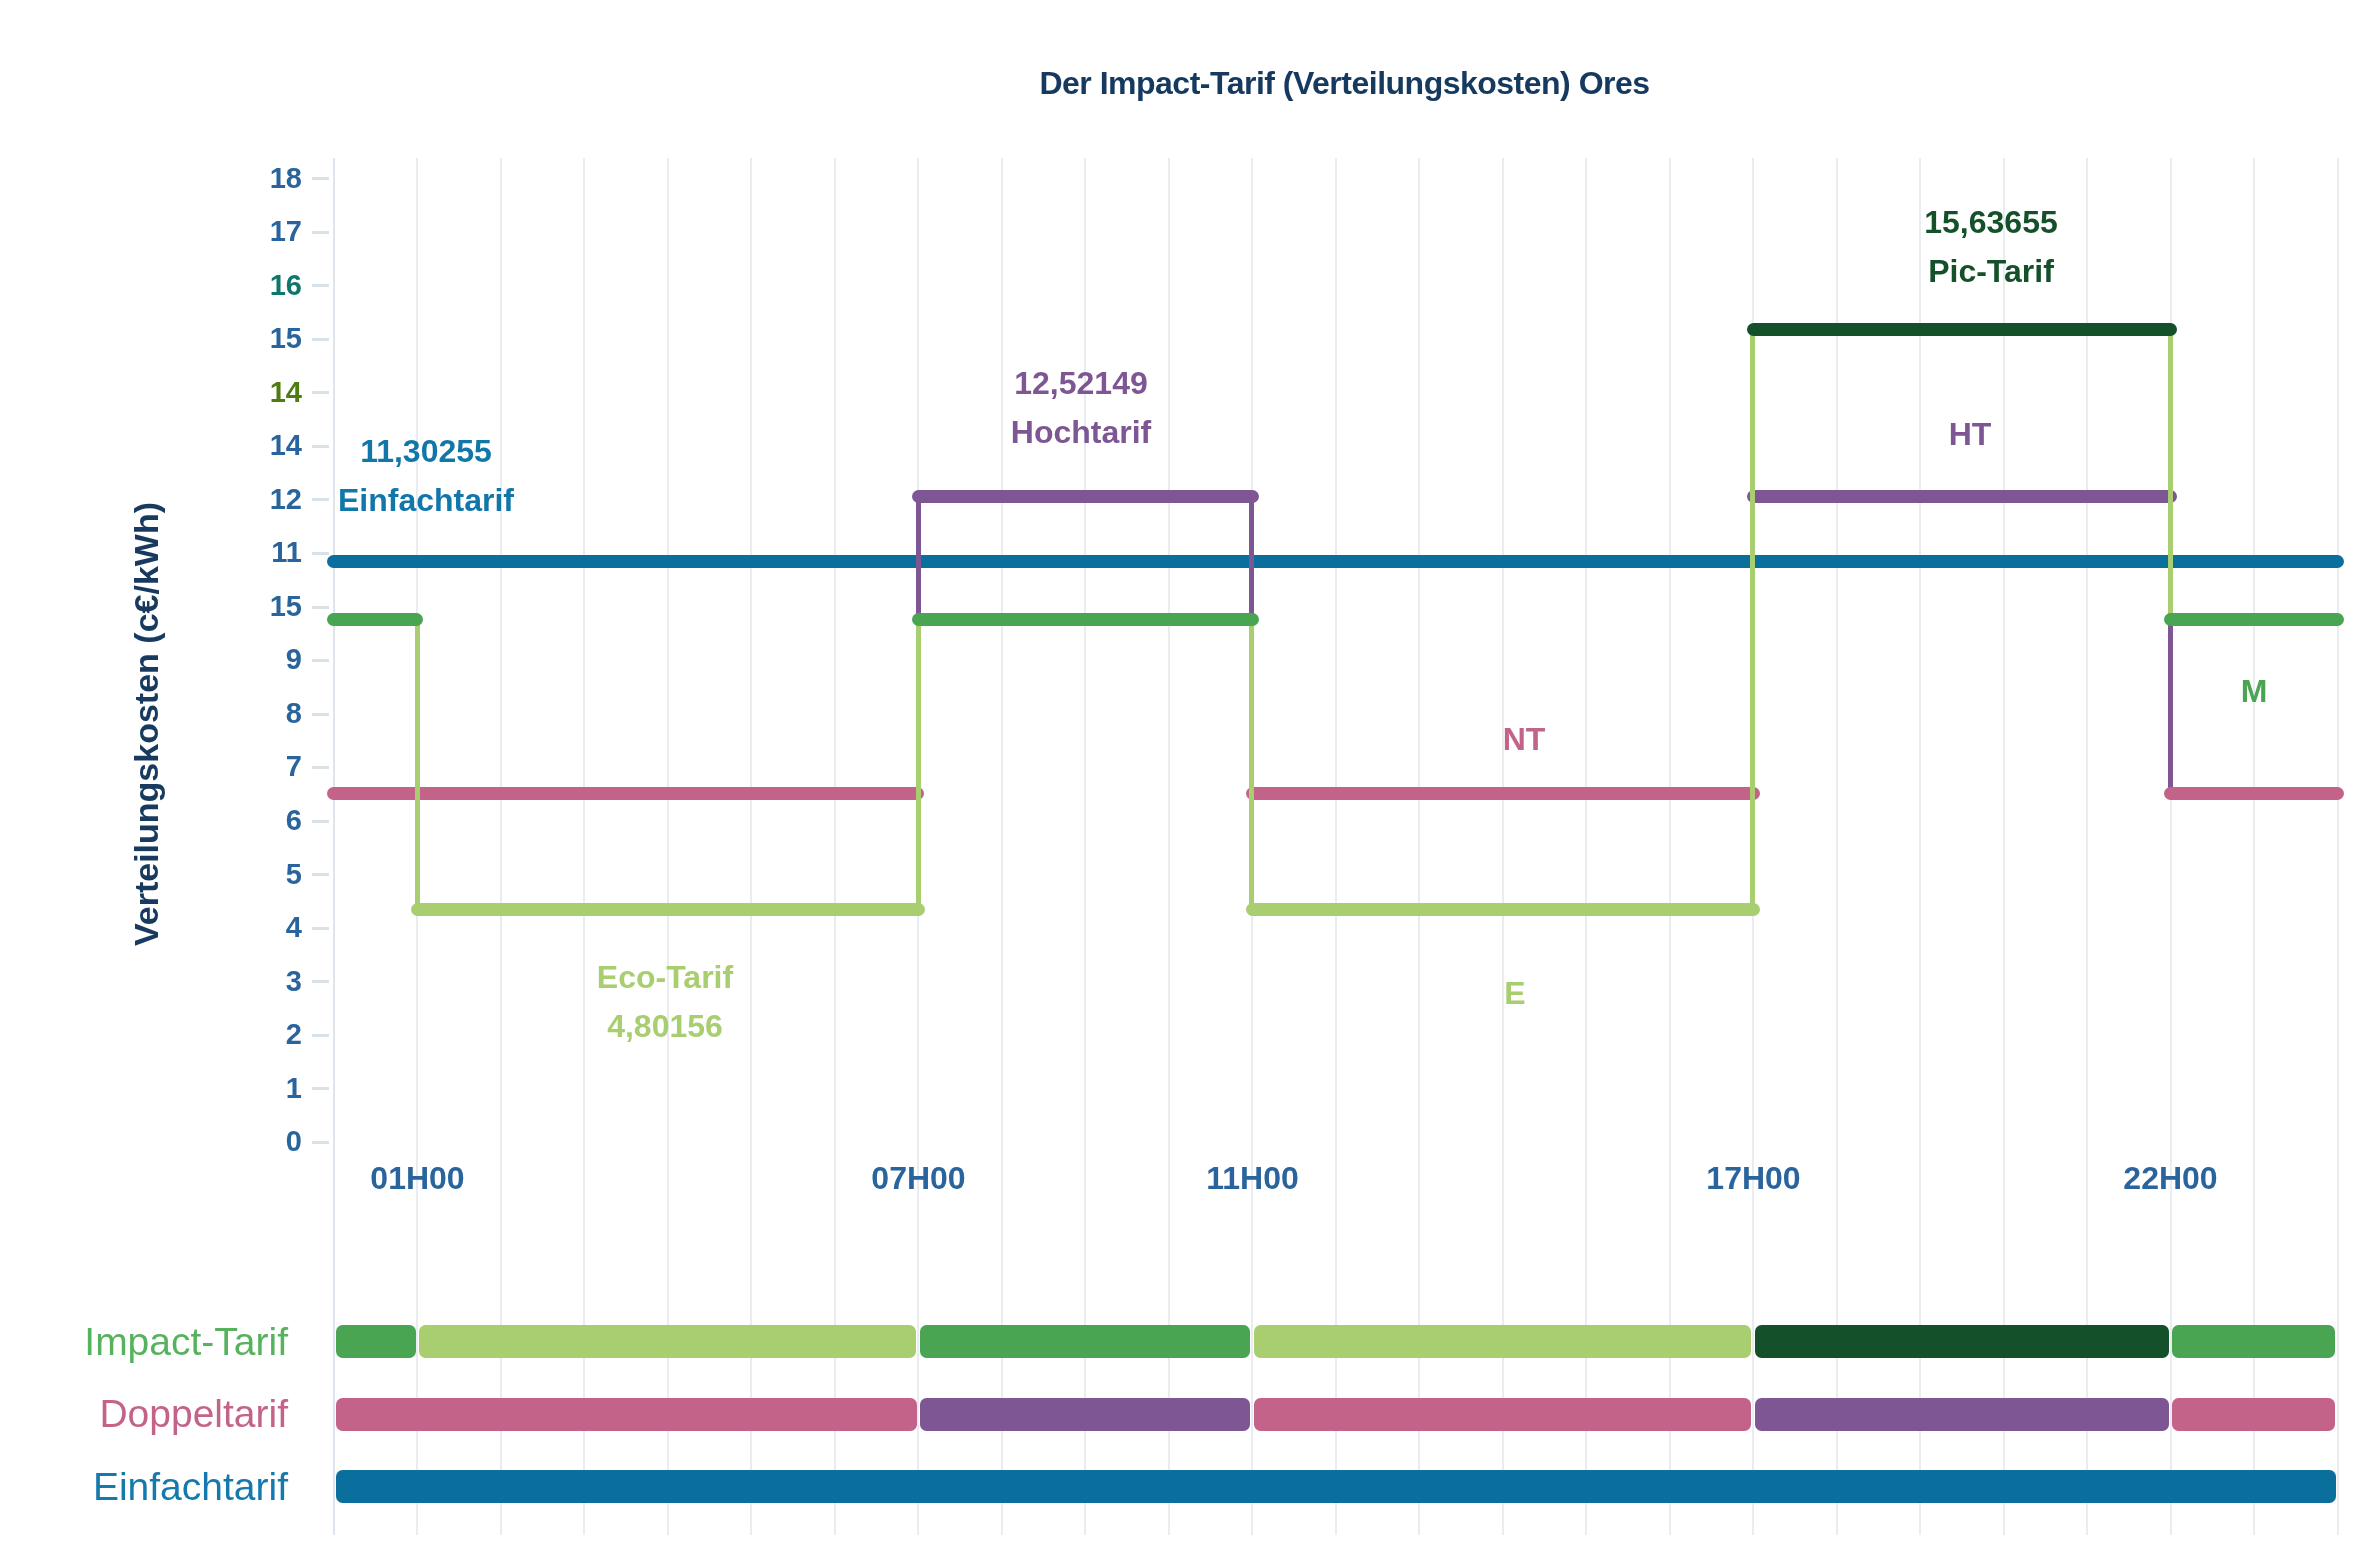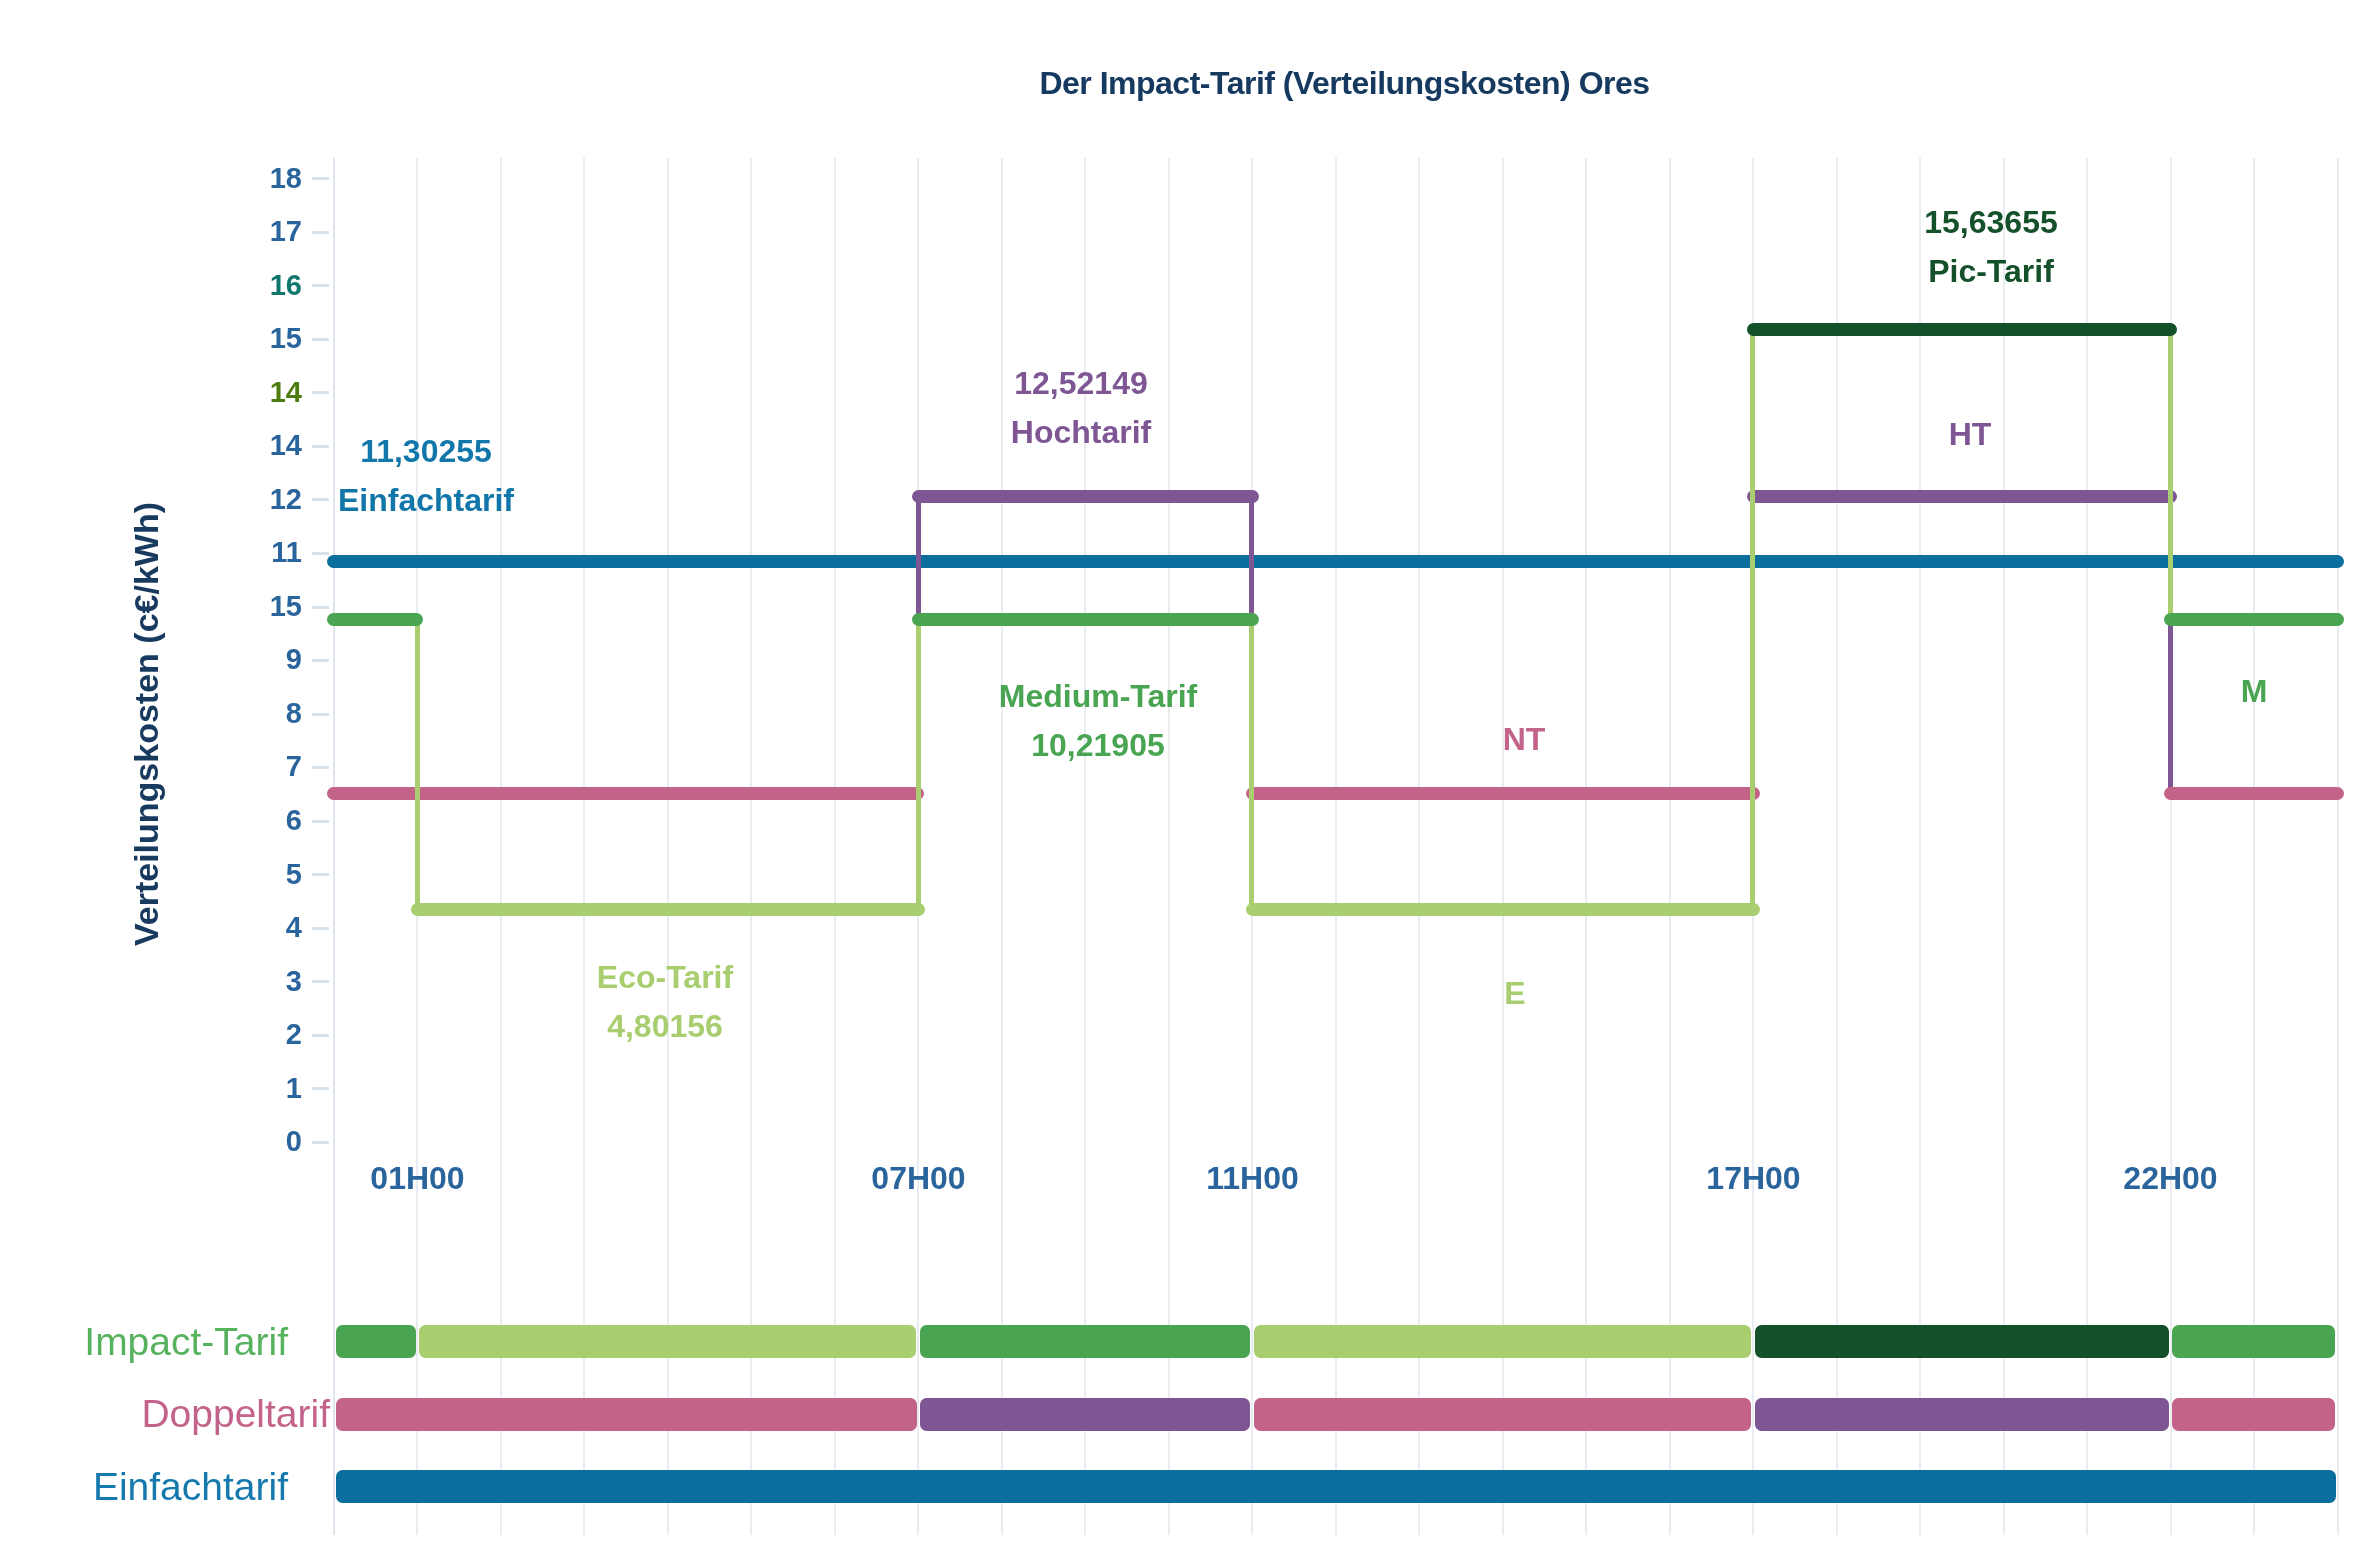--- a/index.html
+++ b/index.html
@@ -122,10 +122,6 @@
       <div>12,52149</div>
       <div>Hochtarif</div>
     </div>
-    <div class="abs anno" style="left: 1098px; top: 672px; color: rgb(74, 165, 83);">
-      <div>Medium-Tarif</div>
-      <div>10,21905</div>
-    </div>
     <div class="abs anno" style="left: 665px; top: 953px; color: rgb(168, 206, 111);">
       <div>Eco-Tarif</div>
       <div>4,80156</div>

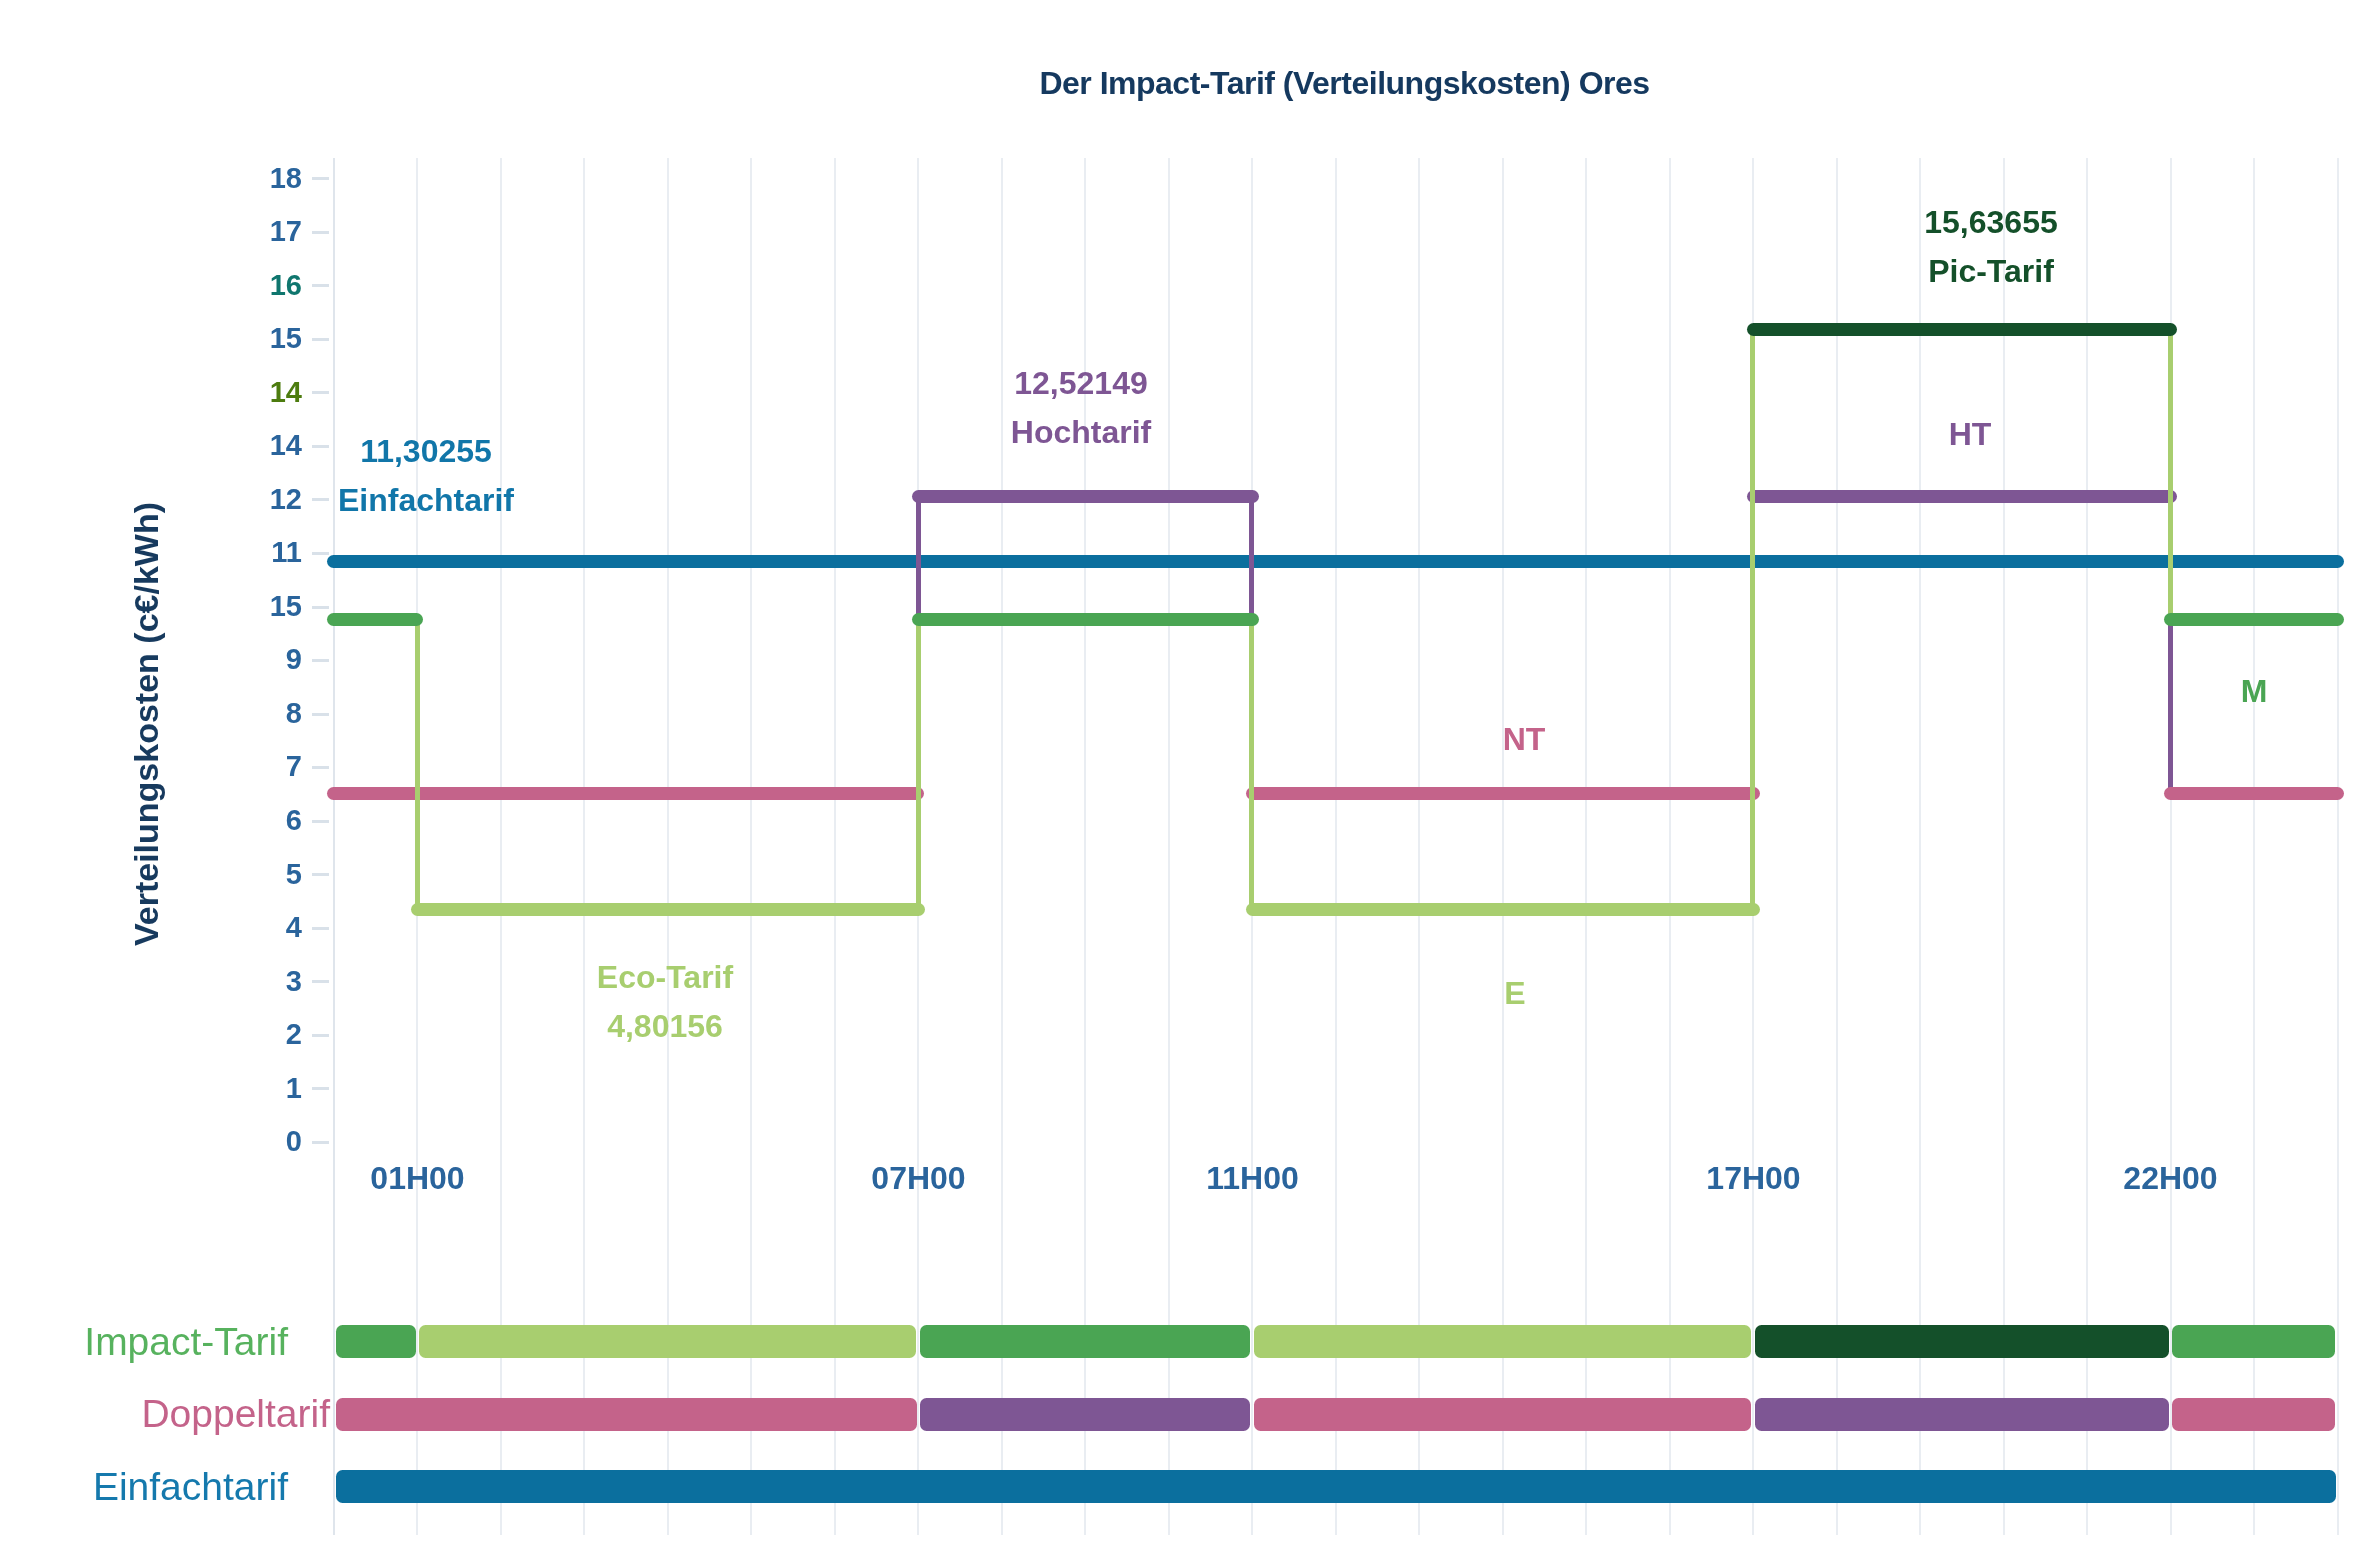--- a/index.html
+++ b/index.html
@@ -149,7 +149,7 @@
     <div class="abs lseg" style="left: 1254px; width: 497px; top: 1325px; background: rgb(168, 206, 111);"></div>
     <div class="abs lseg" style="left: 1755px; width: 414px; top: 1325px; background: rgb(20, 80, 42);"></div>
     <div class="abs lseg" style="left: 2172px; width: 163px; top: 1325px; background: rgb(74, 165, 83);"></div>
-    <div class="abs legend-label" style="top: 1390px; color: rgb(196, 99, 138); padding-left: 42px;">Doppeltarif</div>
+    <div class="abs legend-label" style="top: 1390px; color: rgb(196, 99, 138);">Doppeltarif</div>
     <div class="abs lseg" style="left: 336px; width: 581px; top: 1398px; background: rgb(196, 99, 138);"></div>
     <div class="abs lseg" style="left: 920px; width: 330px; top: 1398px; background: rgb(126, 86, 148);"></div>
     <div class="abs lseg" style="left: 1254px; width: 497px; top: 1398px; background: rgb(196, 99, 138);"></div>

